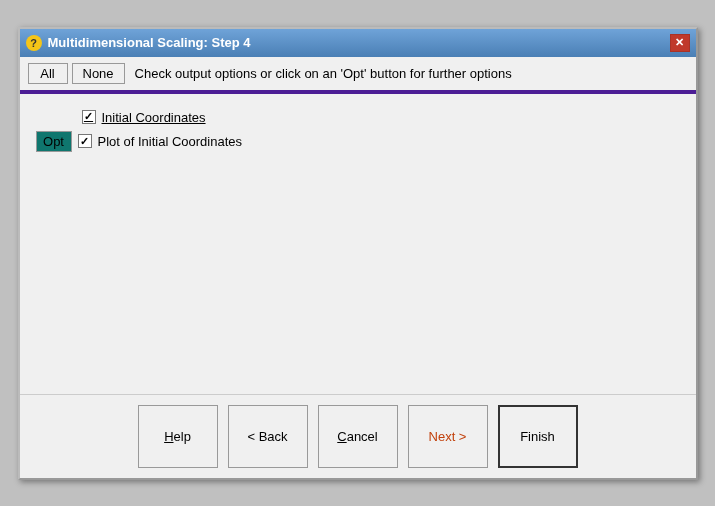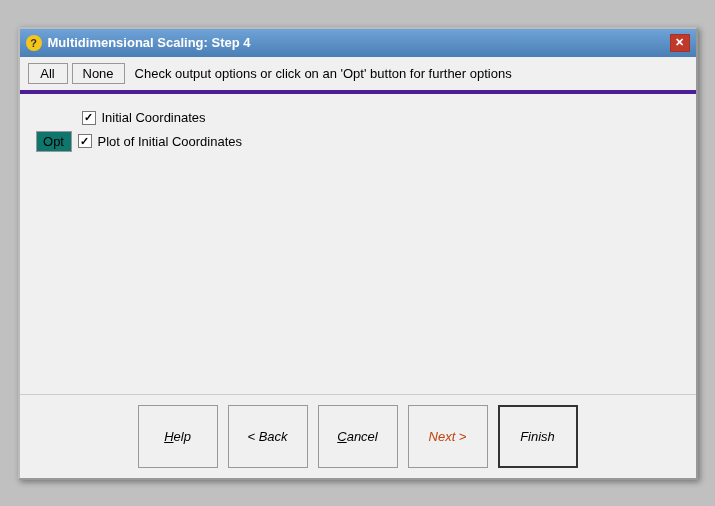--- a/index.html
+++ b/index.html
@@ -114,9 +114,10 @@
 
     .option-row {
       display: flex;
-      align-items: flex-end;
+      align-items: flex-start;
       gap: 6px;
       margin-left: 46px;
+      text-decoration: underline;
     }
 
     .option-row-with-opt {

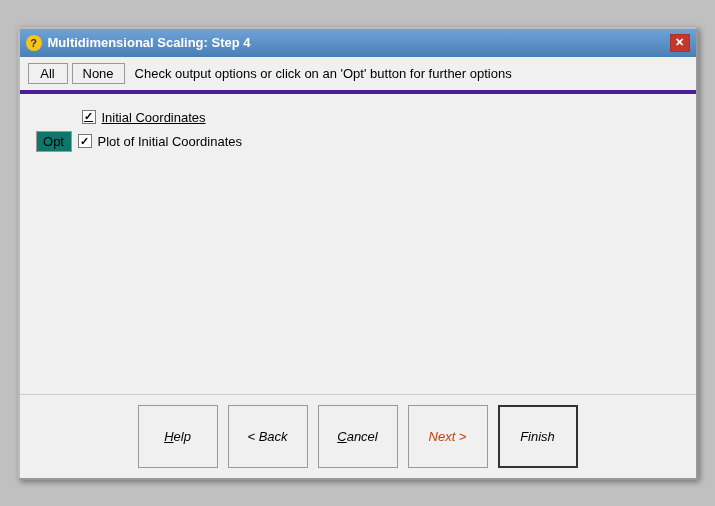--- a/index.html
+++ b/index.html
@@ -178,7 +178,6 @@
       font-size: 13px;
       min-width: 80px;
       text-align: center;
-      font-style: italic;
     }
 
     .footer-btn.disabled {

